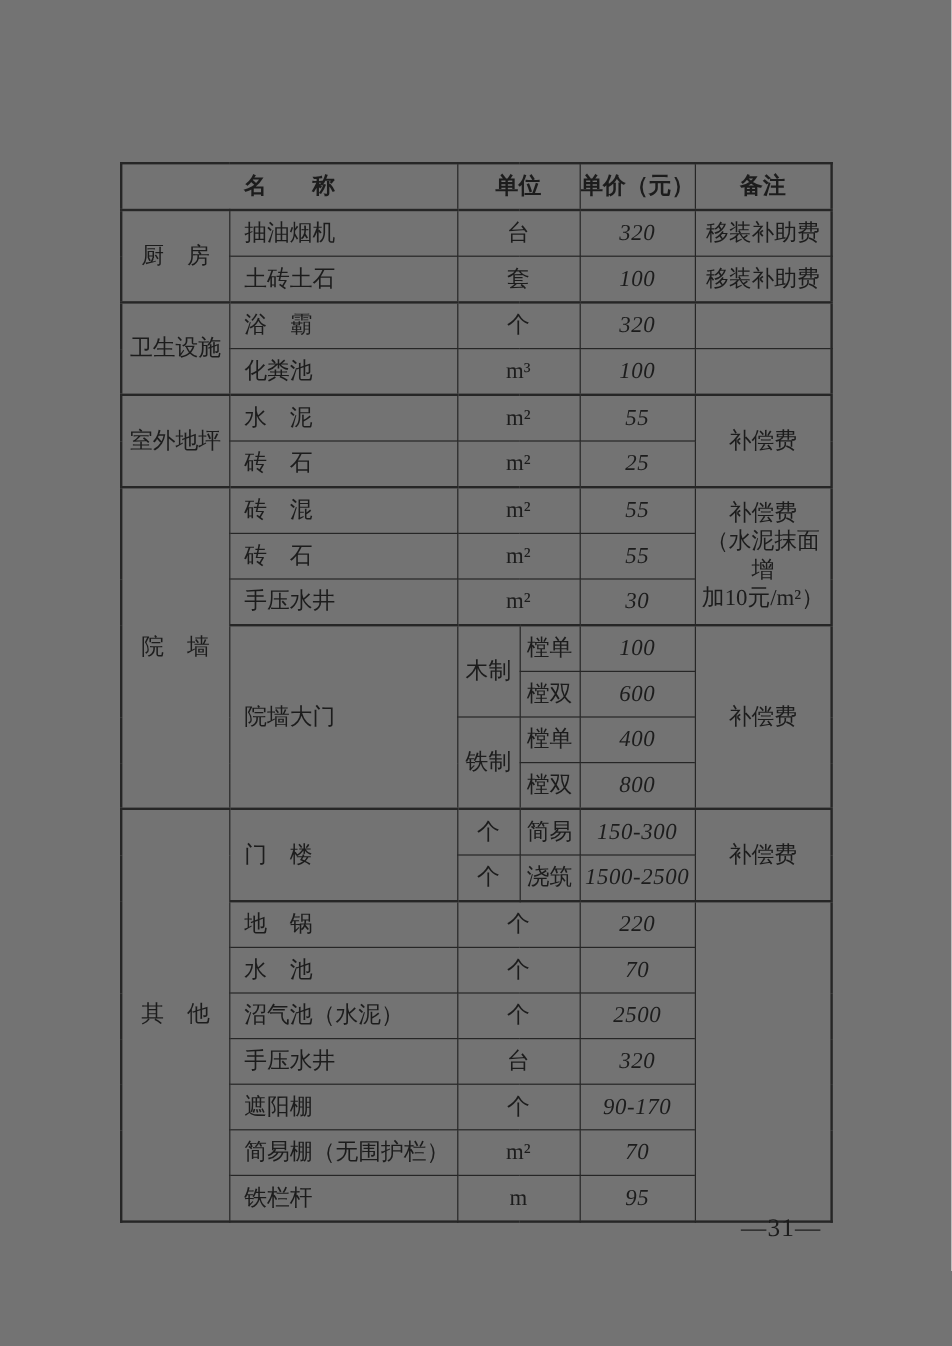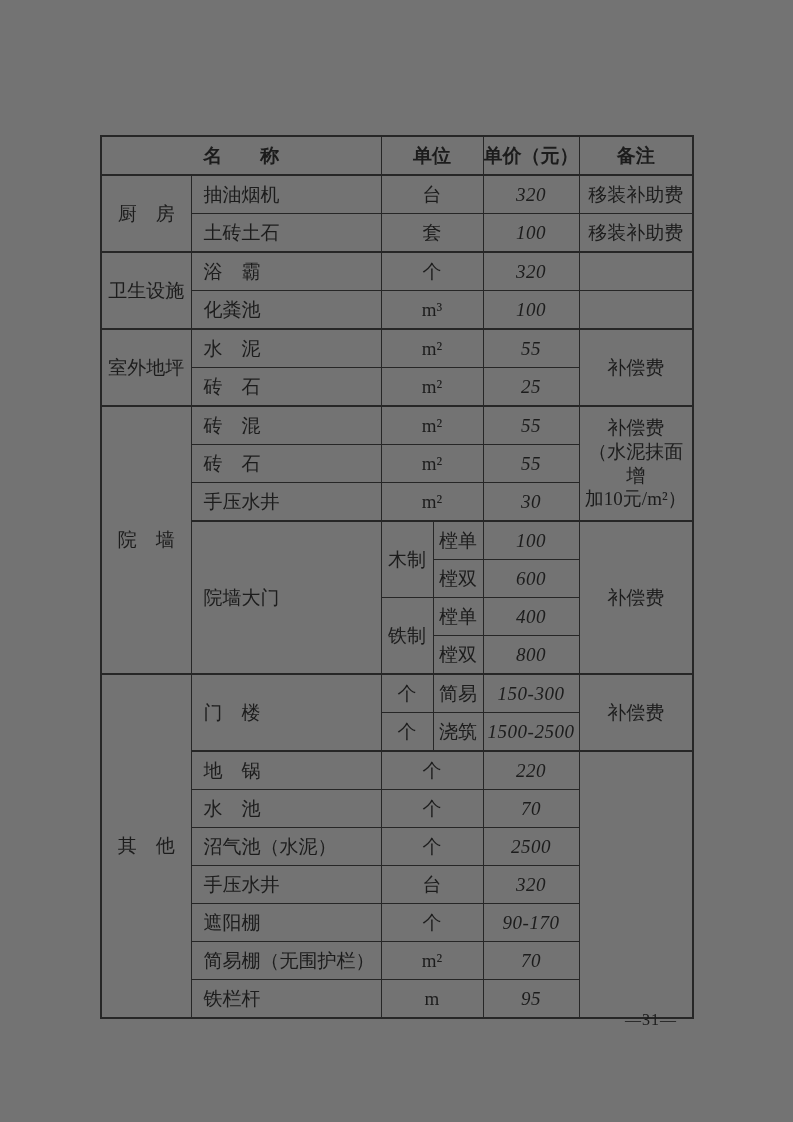--- a/index.html
+++ b/index.html
@@ -30,7 +30,7 @@
   td.num{letter-spacing:0.5px;font-style:italic;}
   #pageno{
     position:absolute;left:601px;top:1011px;width:100px;
-    font-size:16px;letter-spacing:1px;color:#1c1c1c;text-align:center;
+    font-size:21px;letter-spacing:1px;color:#1c1c1c;text-align:center;
   }
 </style>
 </head>

